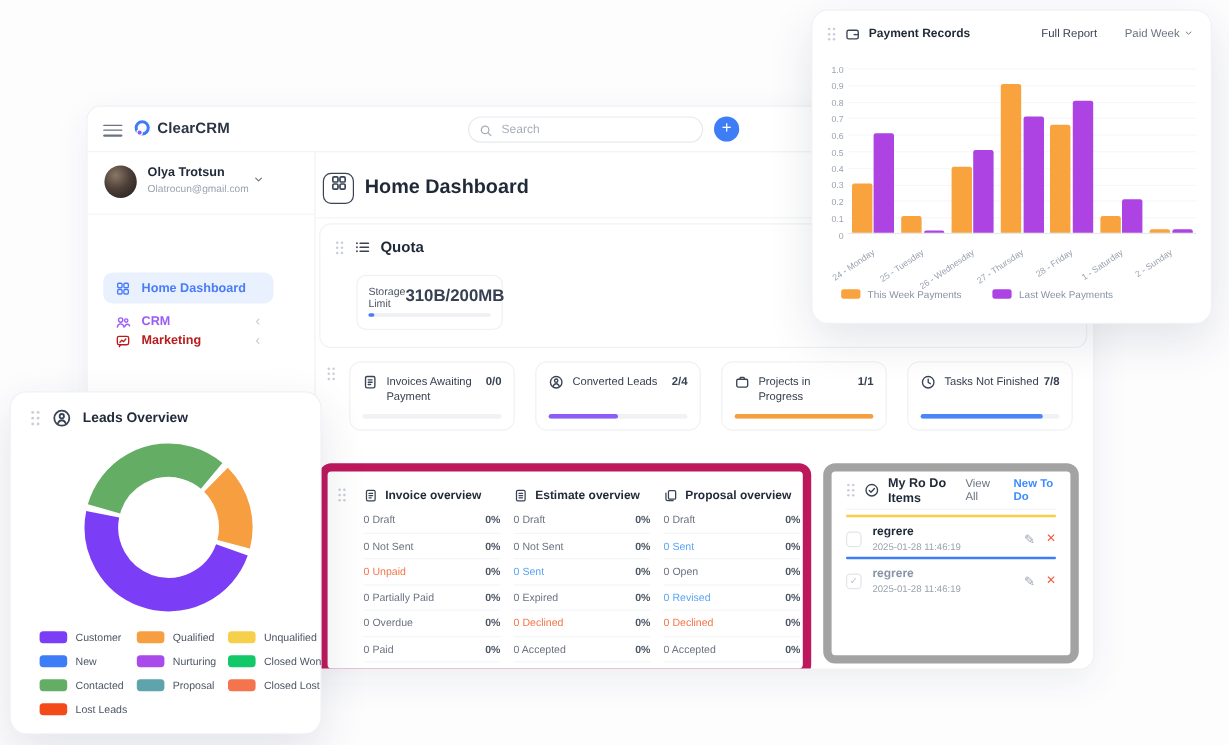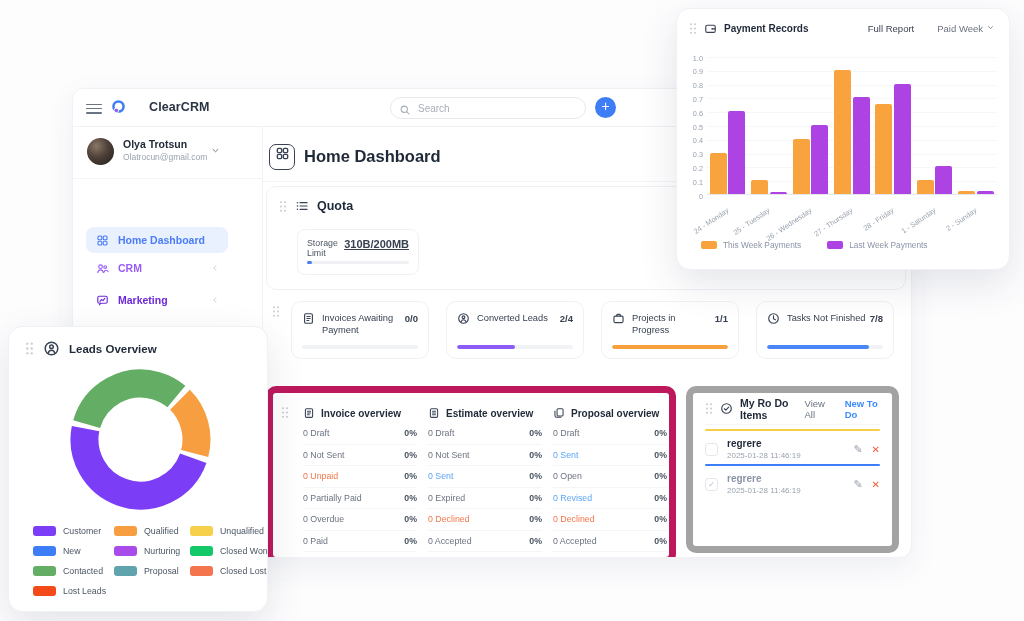--- a/index.html
+++ b/index.html
@@ -19,7 +19,7 @@
   #topbar { position:absolute; left:0; top:0; right:0; height:38px; border-bottom:1px solid #f1f2f5; background:#fff; }
   #hamburger { position:absolute; left:13px; top:12px; width:16px; color:#6b7280; cursor:pointer; }
   #hamburger span { display:block; height:1.6px; background:#6b7280; margin:2.6px 0; border-radius:2px; }
-  #logo { position:absolute; left:38px; top:10px; display:flex; align-items:center; gap:23px; }
+  #logo { position:absolute; left:38px; top:10px; display:flex; align-items:center; gap:5px; }
   #logo-text { font-size:12.5px; font-weight:700; color:#2b3444; letter-spacing:.1px; }
   #search-box { position:absolute; left:317px; top:8px; width:196px; height:22px; }
   #search-box input { width:100%; height:100%; border:1px solid #e7e9ed; border-radius:999px; padding:0 10px 0 27px; font-size:10px; color:#4b5563; outline:none; font-family:inherit; background:#fff; }

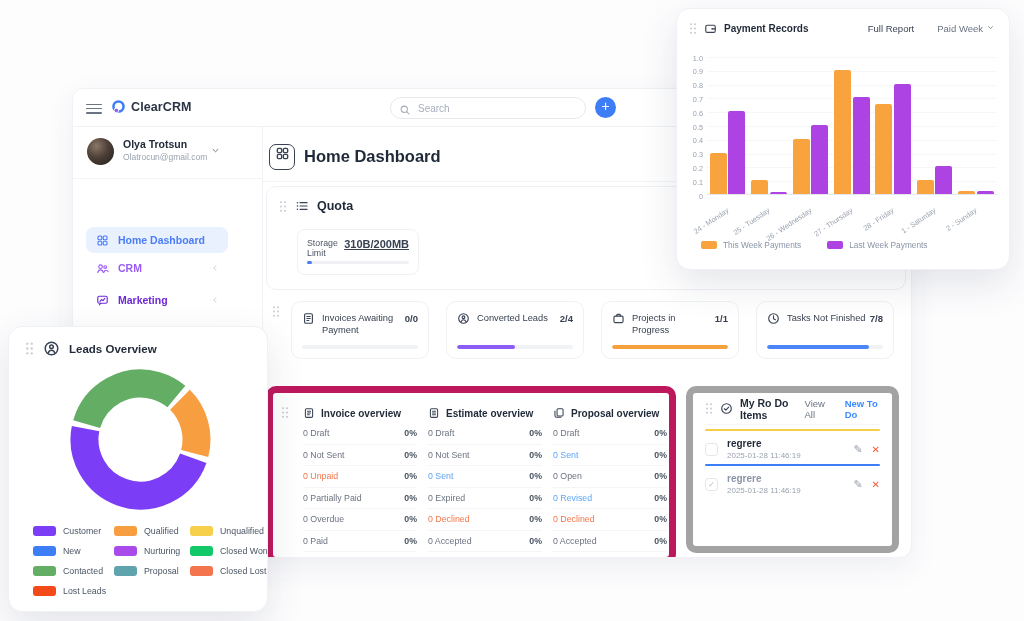--- a/index.html
+++ b/index.html
@@ -52,7 +52,7 @@
   #storage-card { position:absolute; left:30px; top:42px; width:122px; height:46px; border:1px solid #f0f1f4; border-radius:8px; padding:8px 9px 0; }
   #storage-row { display:flex; justify-content:space-between; }
   #storage-label { font-size:8.8px; color:#4b5563; }
-  #storage-value { font-size:11px; color:#374151; font-weight:700;text-decoration:underline; }
+  #storage-value { font-size:14px; color:#374151; font-weight:700; }
   #storage-track { position:absolute; left:9px; right:9px; bottom:10px; height:3px; border-radius:2px; background:#eef0f3; }
   #storage-fill { height:100%; border-radius:2px; }
 

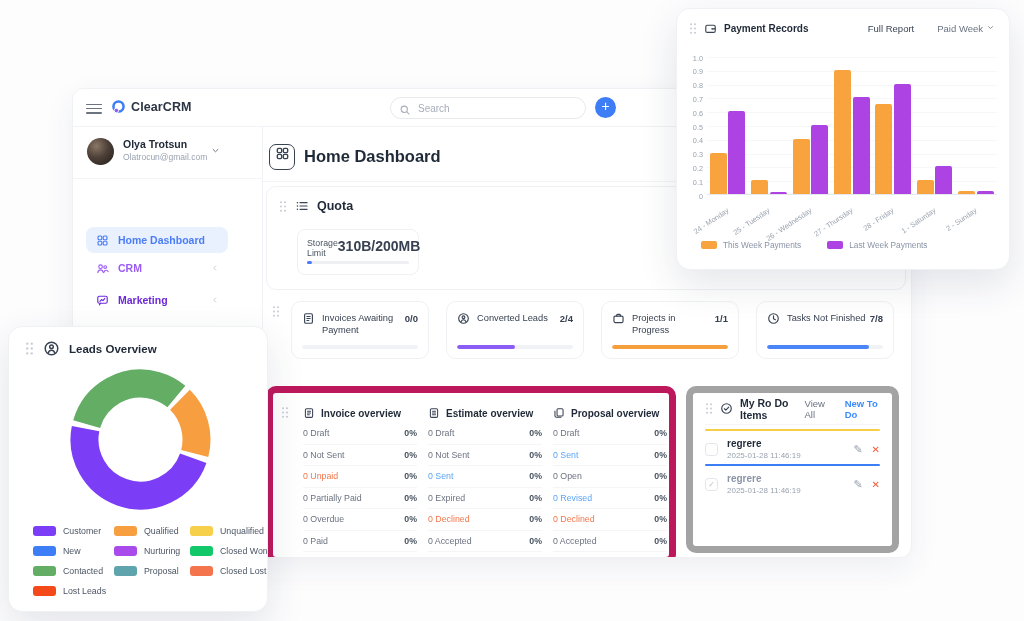--- a/index.html
+++ b/index.html
@@ -183,7 +183,7 @@
               <path d="M9.3 4.6L6 8l3.3 3.4"></path>
             </svg></span>
   </div>
-        <div class="side-item" style="top:160px;color:#6d28d9">
+        <div class="side-item" style="top:144px;color:#b91c1c">
     <span class="si-ic"><svg width="13" height="13" viewBox="0 0 16 16" fill="none" stroke="currentColor" stroke-width="1.4" stroke-linecap="round" stroke-linejoin="round">
               <rect x="2.2" y="2.8" width="11.6" height="8.6" rx="1.8"></rect>
               <path d="M4.8 9l2-2.2 1.8 1.4 2.3-2.7"></path>

